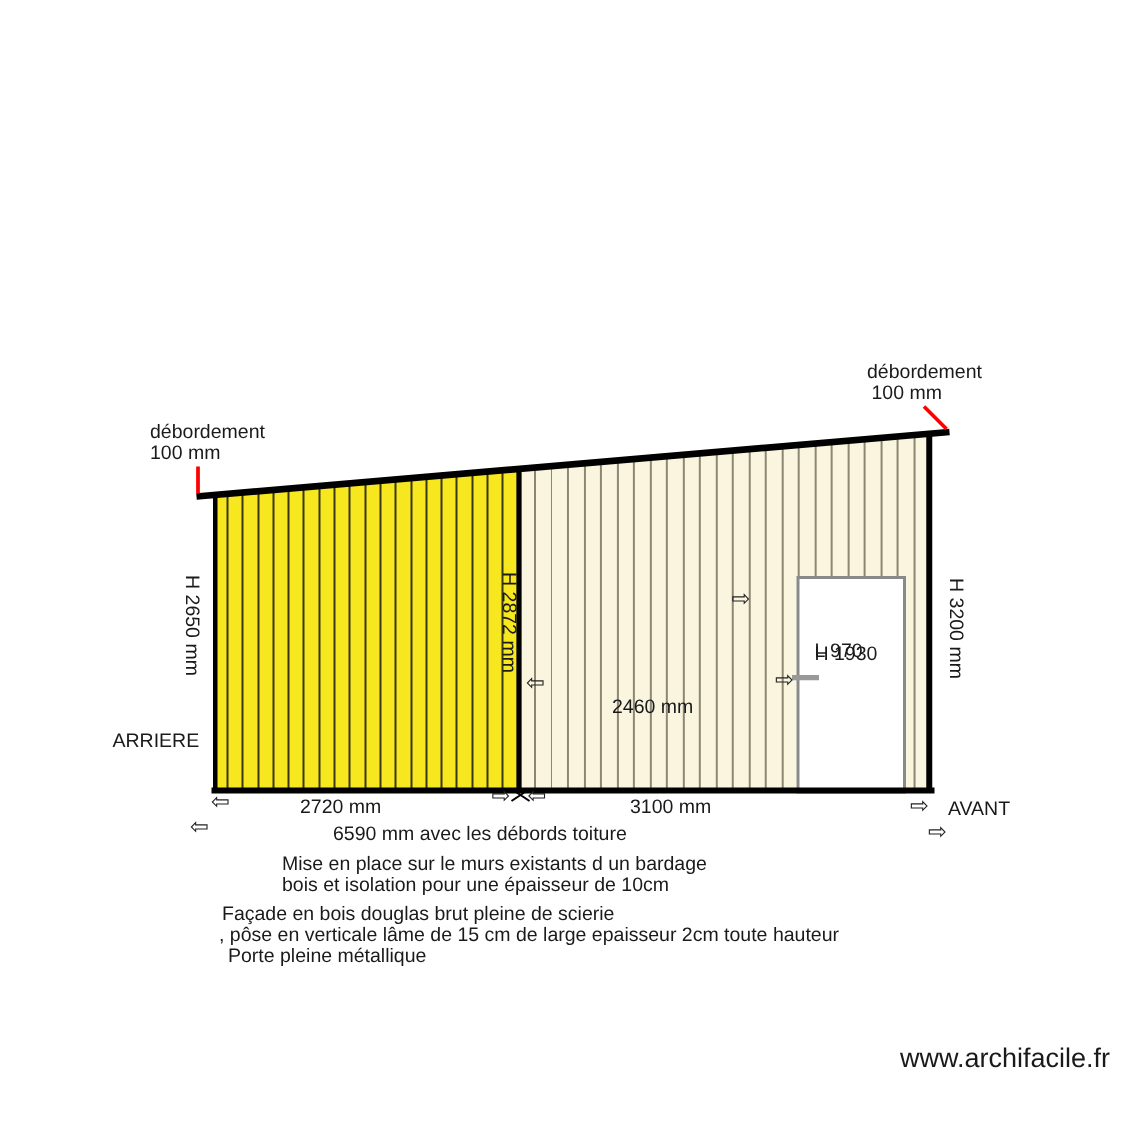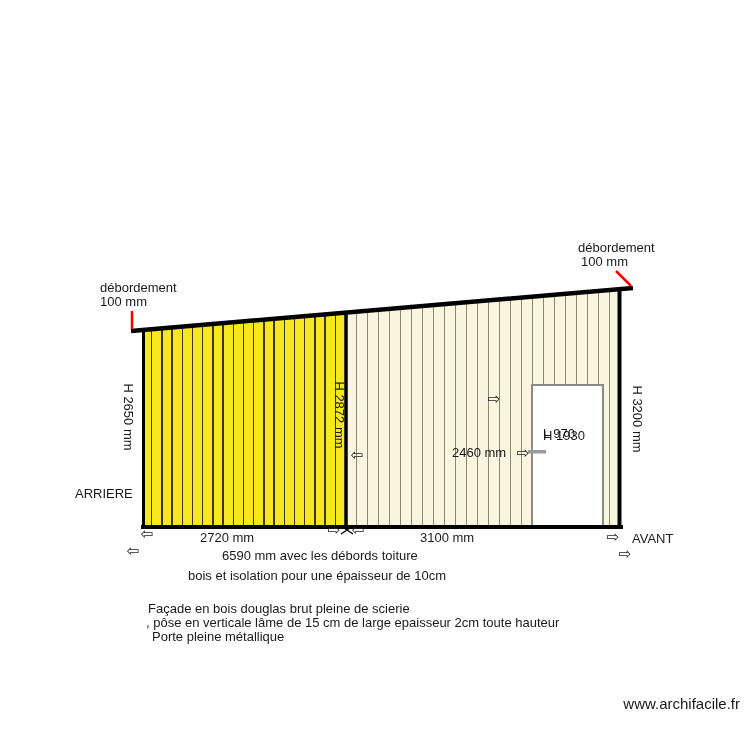--- a/index.html
+++ b/index.html
@@ -77,7 +77,7 @@
 <div class="lbl" style="left:543px;top:429px;">H 1930</div>
 <div class="lbl" style="left:543px;top:427px;">L 970</div>
 
-<div class="lbl" style="left:408px;top:446px;margin-left:44px;">2460 mm</div>
+<div class="lbl" style="left:408px;top:464px;">2460 mm</div>
 <div class="lbl ctr" style="left:200px;top:531px;width:100px;">2720 mm</div>
 <div class="lbl ctr" style="left:420px;top:531px;width:100px;">3100 mm</div>
 <div class="lbl ctr" style="left:222px;top:549px;width:300px;">6590 mm avec les débords toiture</div>

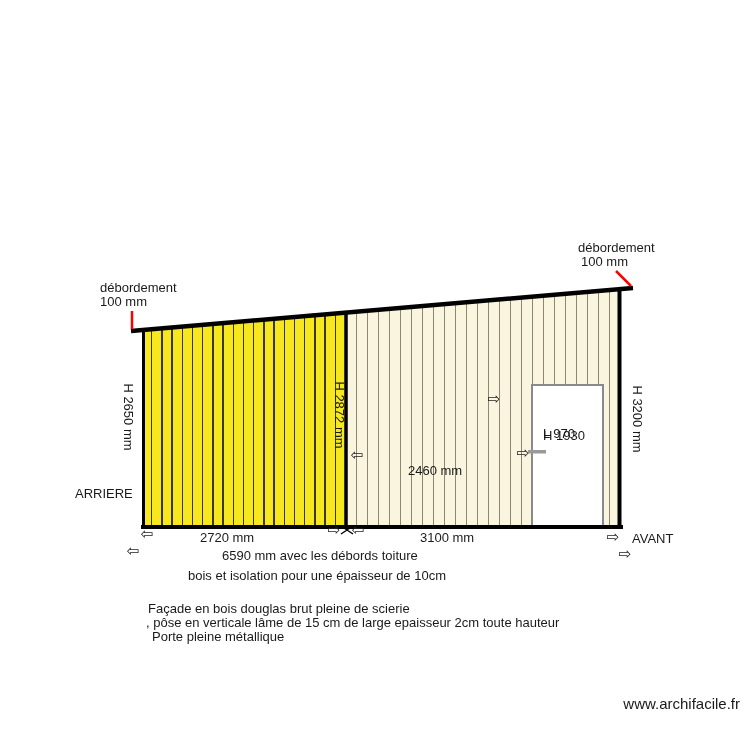--- a/index.html
+++ b/index.html
@@ -93,6 +93,7 @@
 <span class="arrow" style="left:617px;top:547px;">⇨</span>
 
 <div class="lbl notes" style="left:188px;top:569px;">
+  <div>Mise en place sur le murs existants d un bardage</div>
   <div>bois et isolation pour une épaisseur de 10cm</div>
 </div>
 <div class="lbl notes" style="left:146px;top:602px;">

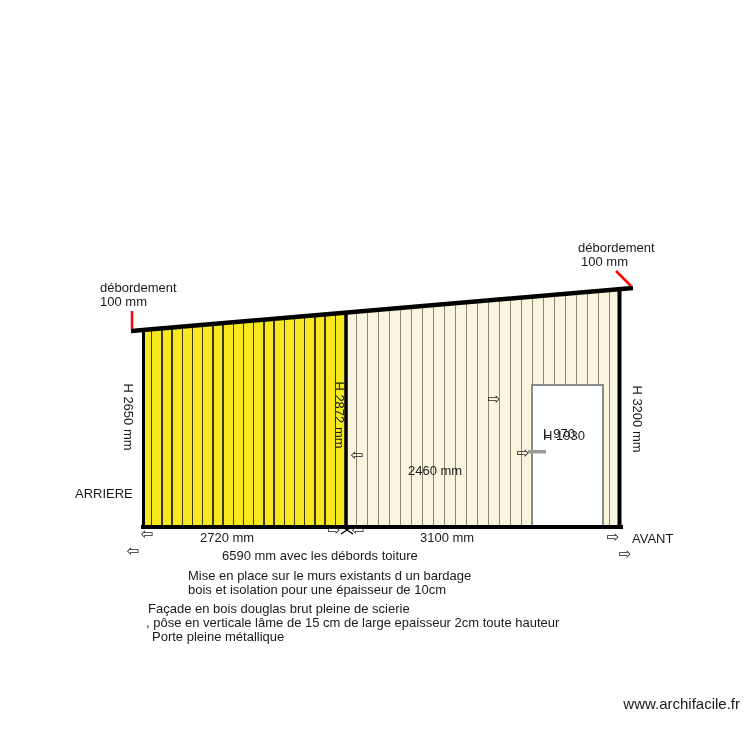--- a/index.html
+++ b/index.html
@@ -36,7 +36,7 @@
   }
   svg.overlay{position:absolute;left:0;top:0;}
   .notes div{white-space:nowrap;}
-  .footer{position:absolute;left:600px;top:695px;width:140px;text-align:right;font-size:15px;}
+  .footer{position:absolute;left:600px;top:695px;width:140px;text-align:right;font-size:18px;}
 </style>
 </head>
 <body>

